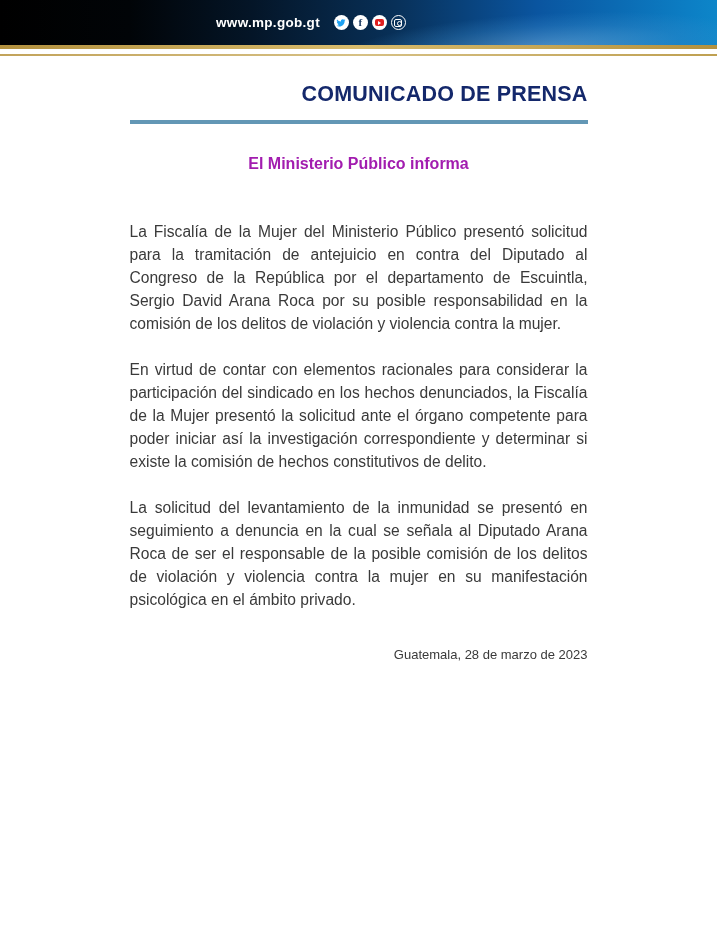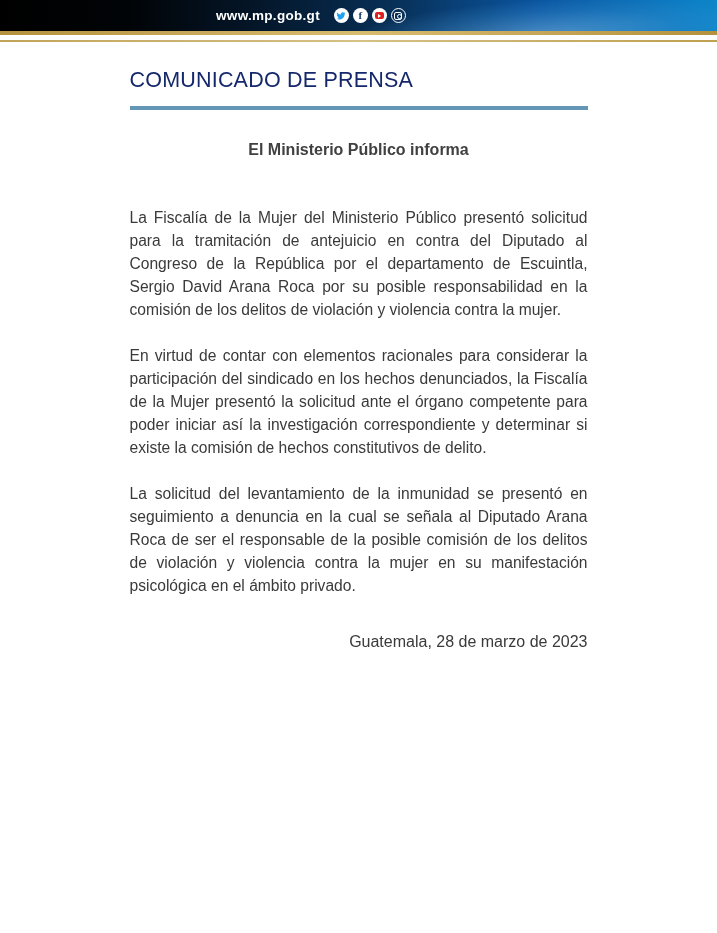--- a/index.html
+++ b/index.html
@@ -9,7 +9,7 @@
   
   .banner {
     position: relative;
-    height: 31px;
+    height: 45px;
     background: linear-gradient(90deg,
       #000000 0%, #010407 18%, #041527 35%,
       #083058 55%, #0a55a0 75%, #0c7ec4 96%, #0d86c9 100%);

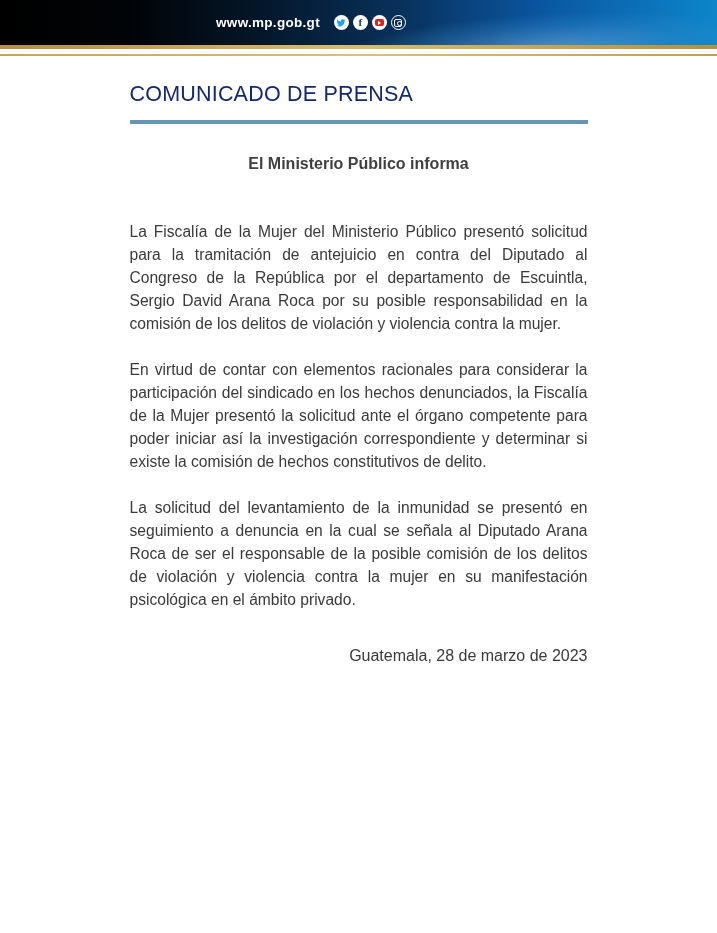--- a/index.html
+++ b/index.html
@@ -126,9 +126,9 @@
   
   .title {
     margin-top: 26px;
-    text-align: left;
+    text-align: right;
     font-size: 21.5px;
-    font-weight: normal;
+    font-weight: bold;
     color: #14286b;
     letter-spacing: 0.2px;
   }

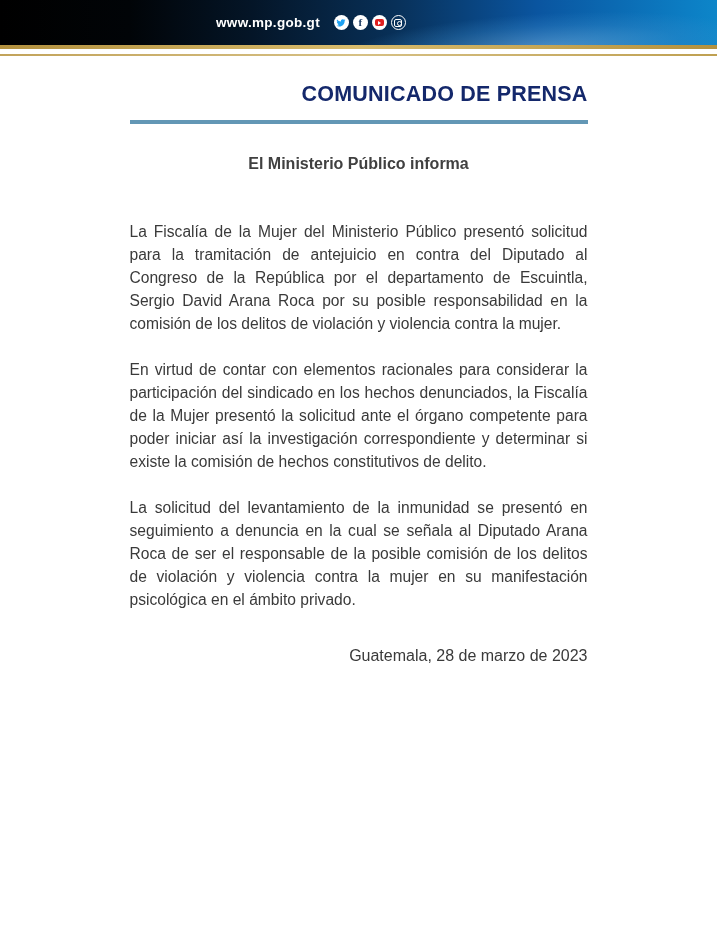--- a/index.html
+++ b/index.html
@@ -138,7 +138,7 @@
     text-align: center;
     font-size: 16px;
     font-weight: bold;
-    color: #404040;
+    color: #a21caf;
   }
 
   

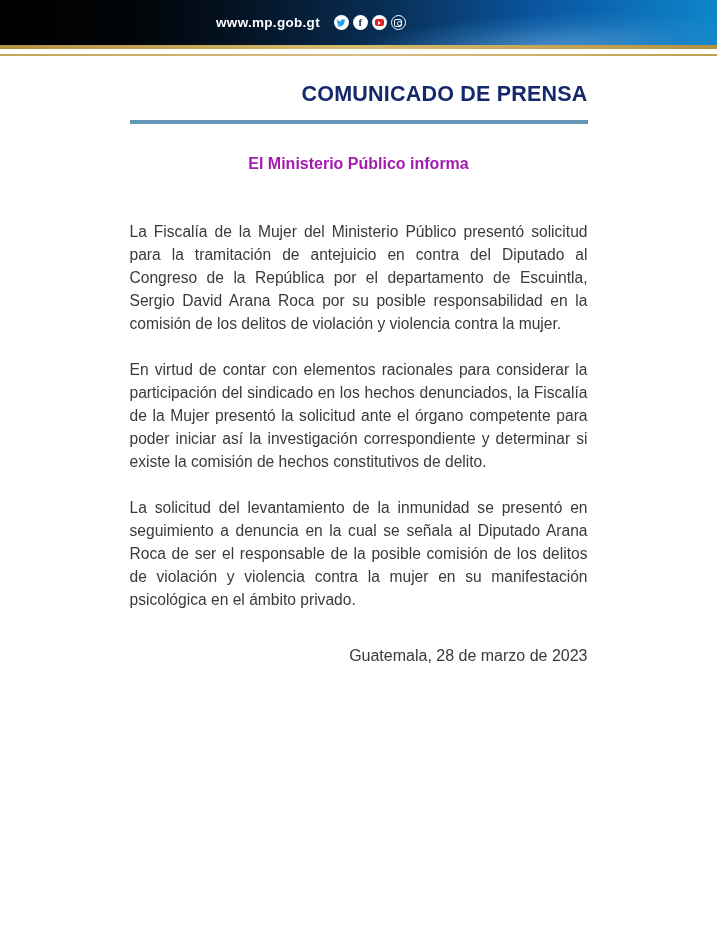--- a/index.html
+++ b/index.html
@@ -153,7 +153,7 @@
   .dateline {
     margin-top: 36px;
     text-align: right;
-    font-size: 16px;
+    font-size: 13px;
     color: #3a3a3a;
   }
 </style>

